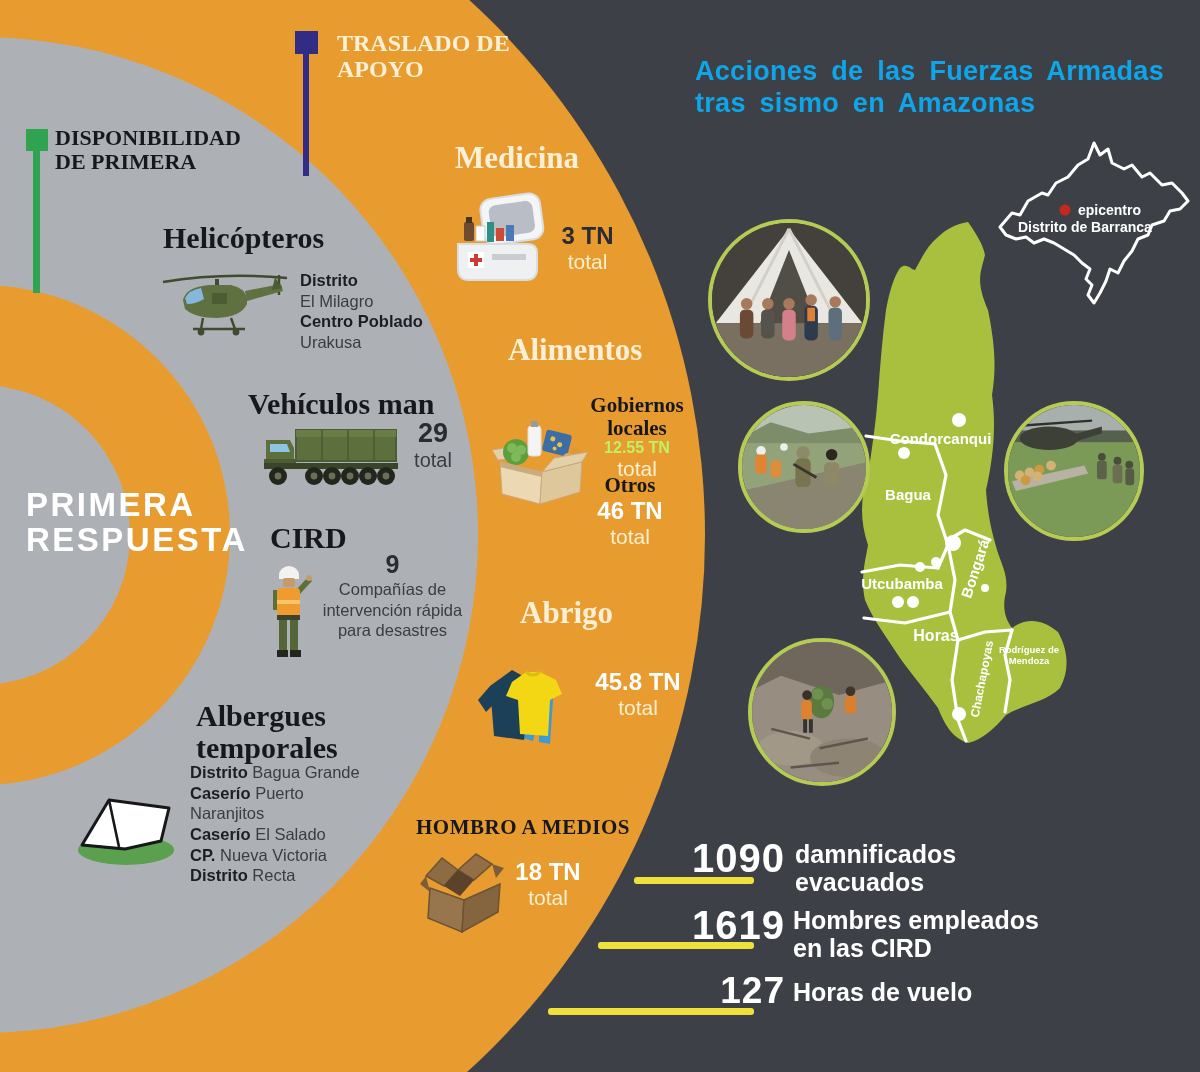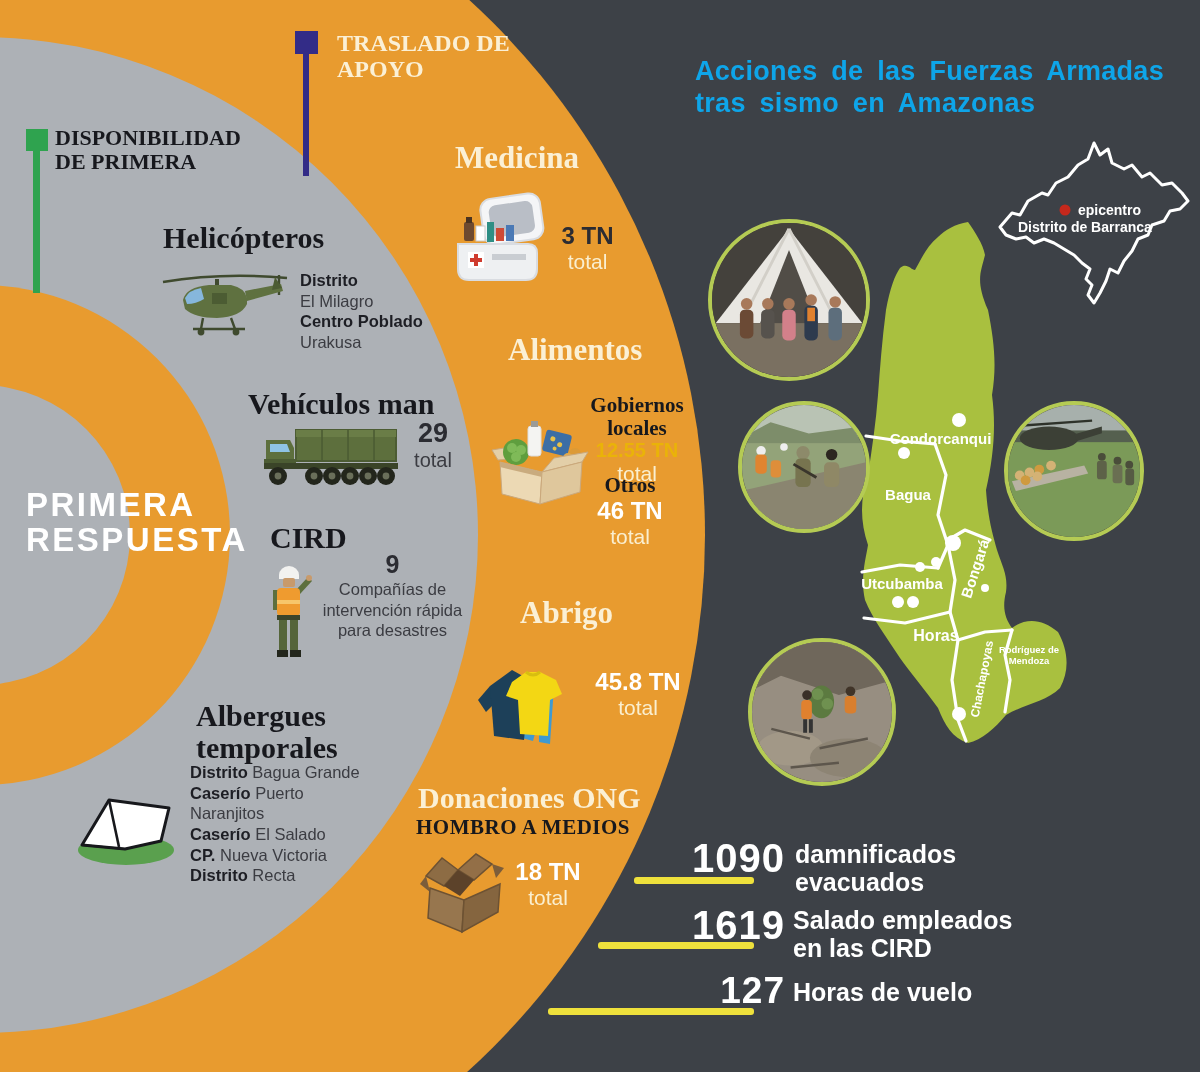--- a/index.html
+++ b/index.html
@@ -206,7 +206,7 @@
 
   <div class="abs" style="left:558px;top:394px;width:158px;text-align:center;">
     <div class="serif title-dark" style="font-size:21px;">Gobiernos locales</div>
-    <div class="num-dark" style="font-size:20px;color:#eab308;">12.55 TN</div>
+    <div class="num-dark" style="font-size:16px;color:#bef264;">12.55 TN</div>
     <div class="tot-cream">total</div>
   </div>
 

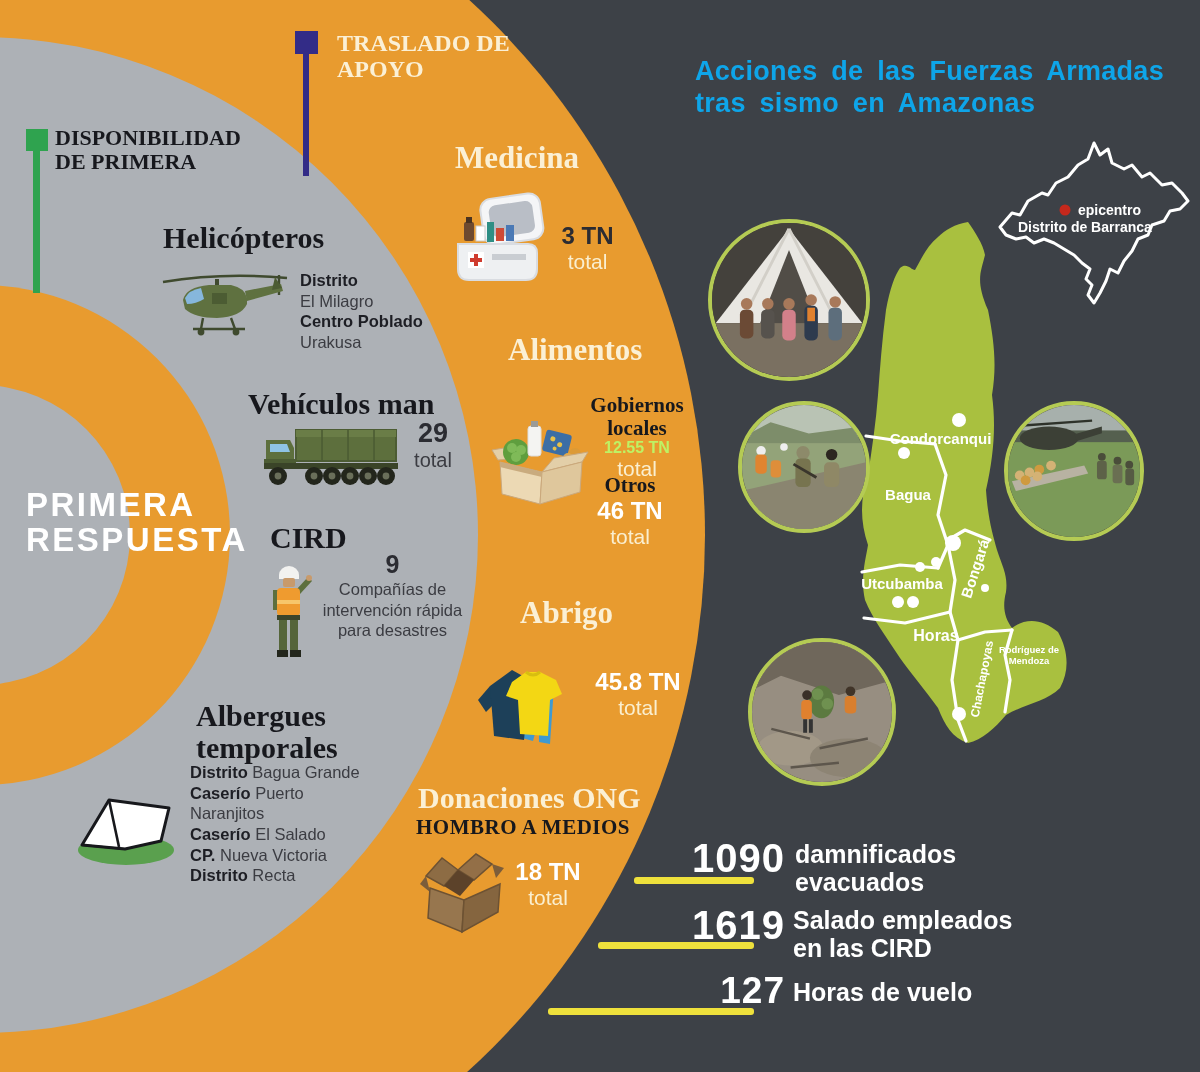--- a/index.html
+++ b/index.html
@@ -231,7 +231,6 @@
     <div class="tot-cream">total</div>
   </div>
 
-  <div class="abs serif title-cream" style="left:418px;top:782px;font-size:30px;">Donaciones ONG</div>
   <div class="abs serif title-dark" style="left:416px;top:816px;font-size:21px;letter-spacing:.5px;">HOMBRO A MEDIOS</div>
 
   <svg class="ill" style="left:420px;top:848px;" width="92" height="88" viewBox="0 0 92 88">

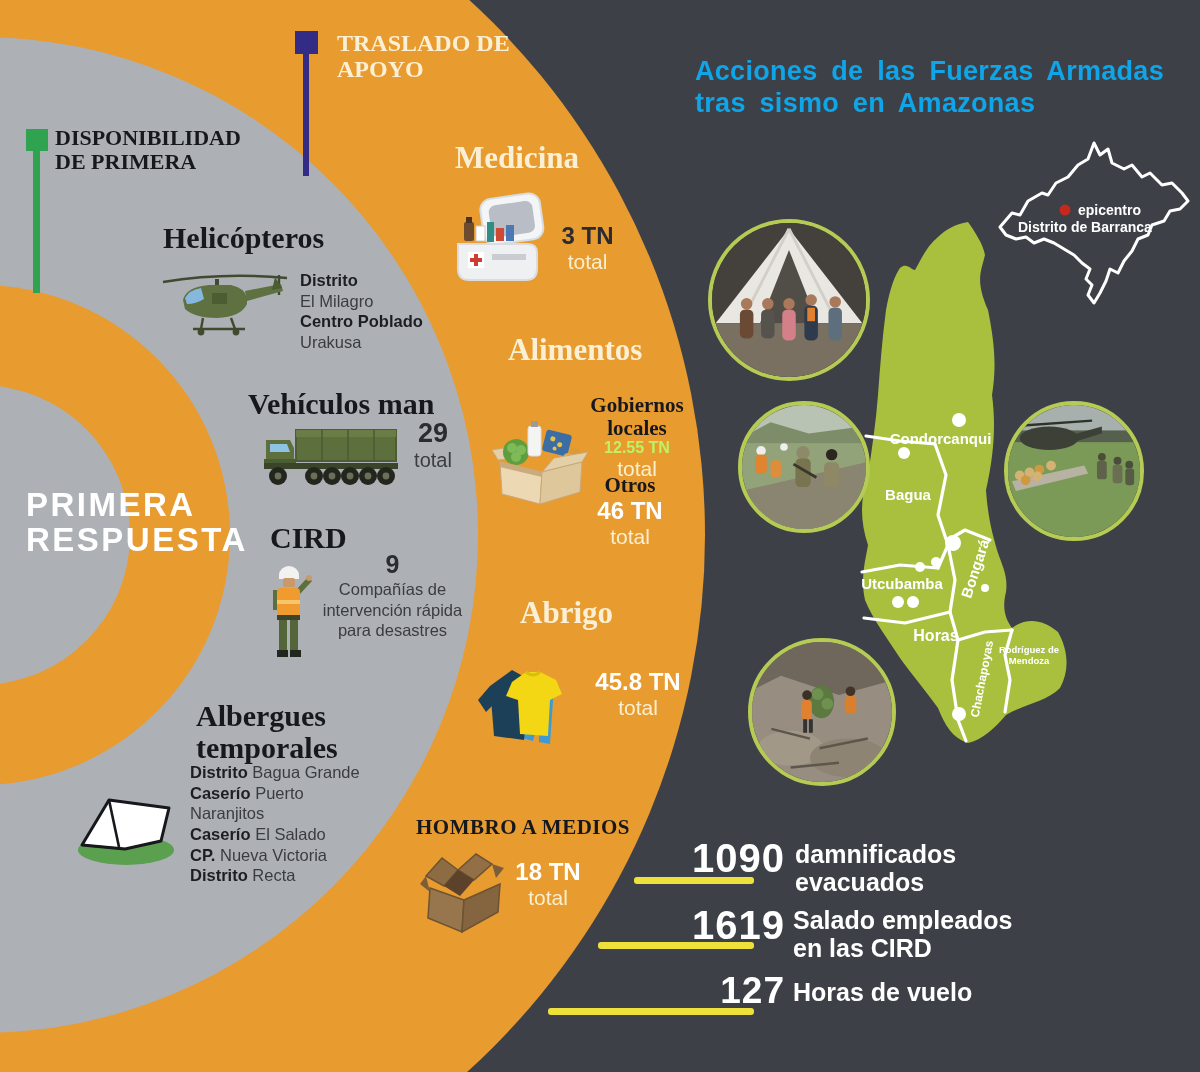--- a/index.html
+++ b/index.html
@@ -390,7 +390,7 @@
   <div class="abs stat-num" style="left:640px;top:903px;width:145px;">1619</div>
   <div class="yline" style="left:598px;top:942px;width:156px;"></div>
   <div class="abs stat-label" style="left:793px;top:906px;">
-    <div>Salado empleados</div>
+    <div>Hombres empleados</div>
     <div>en las CIRD</div>
   </div>
 

